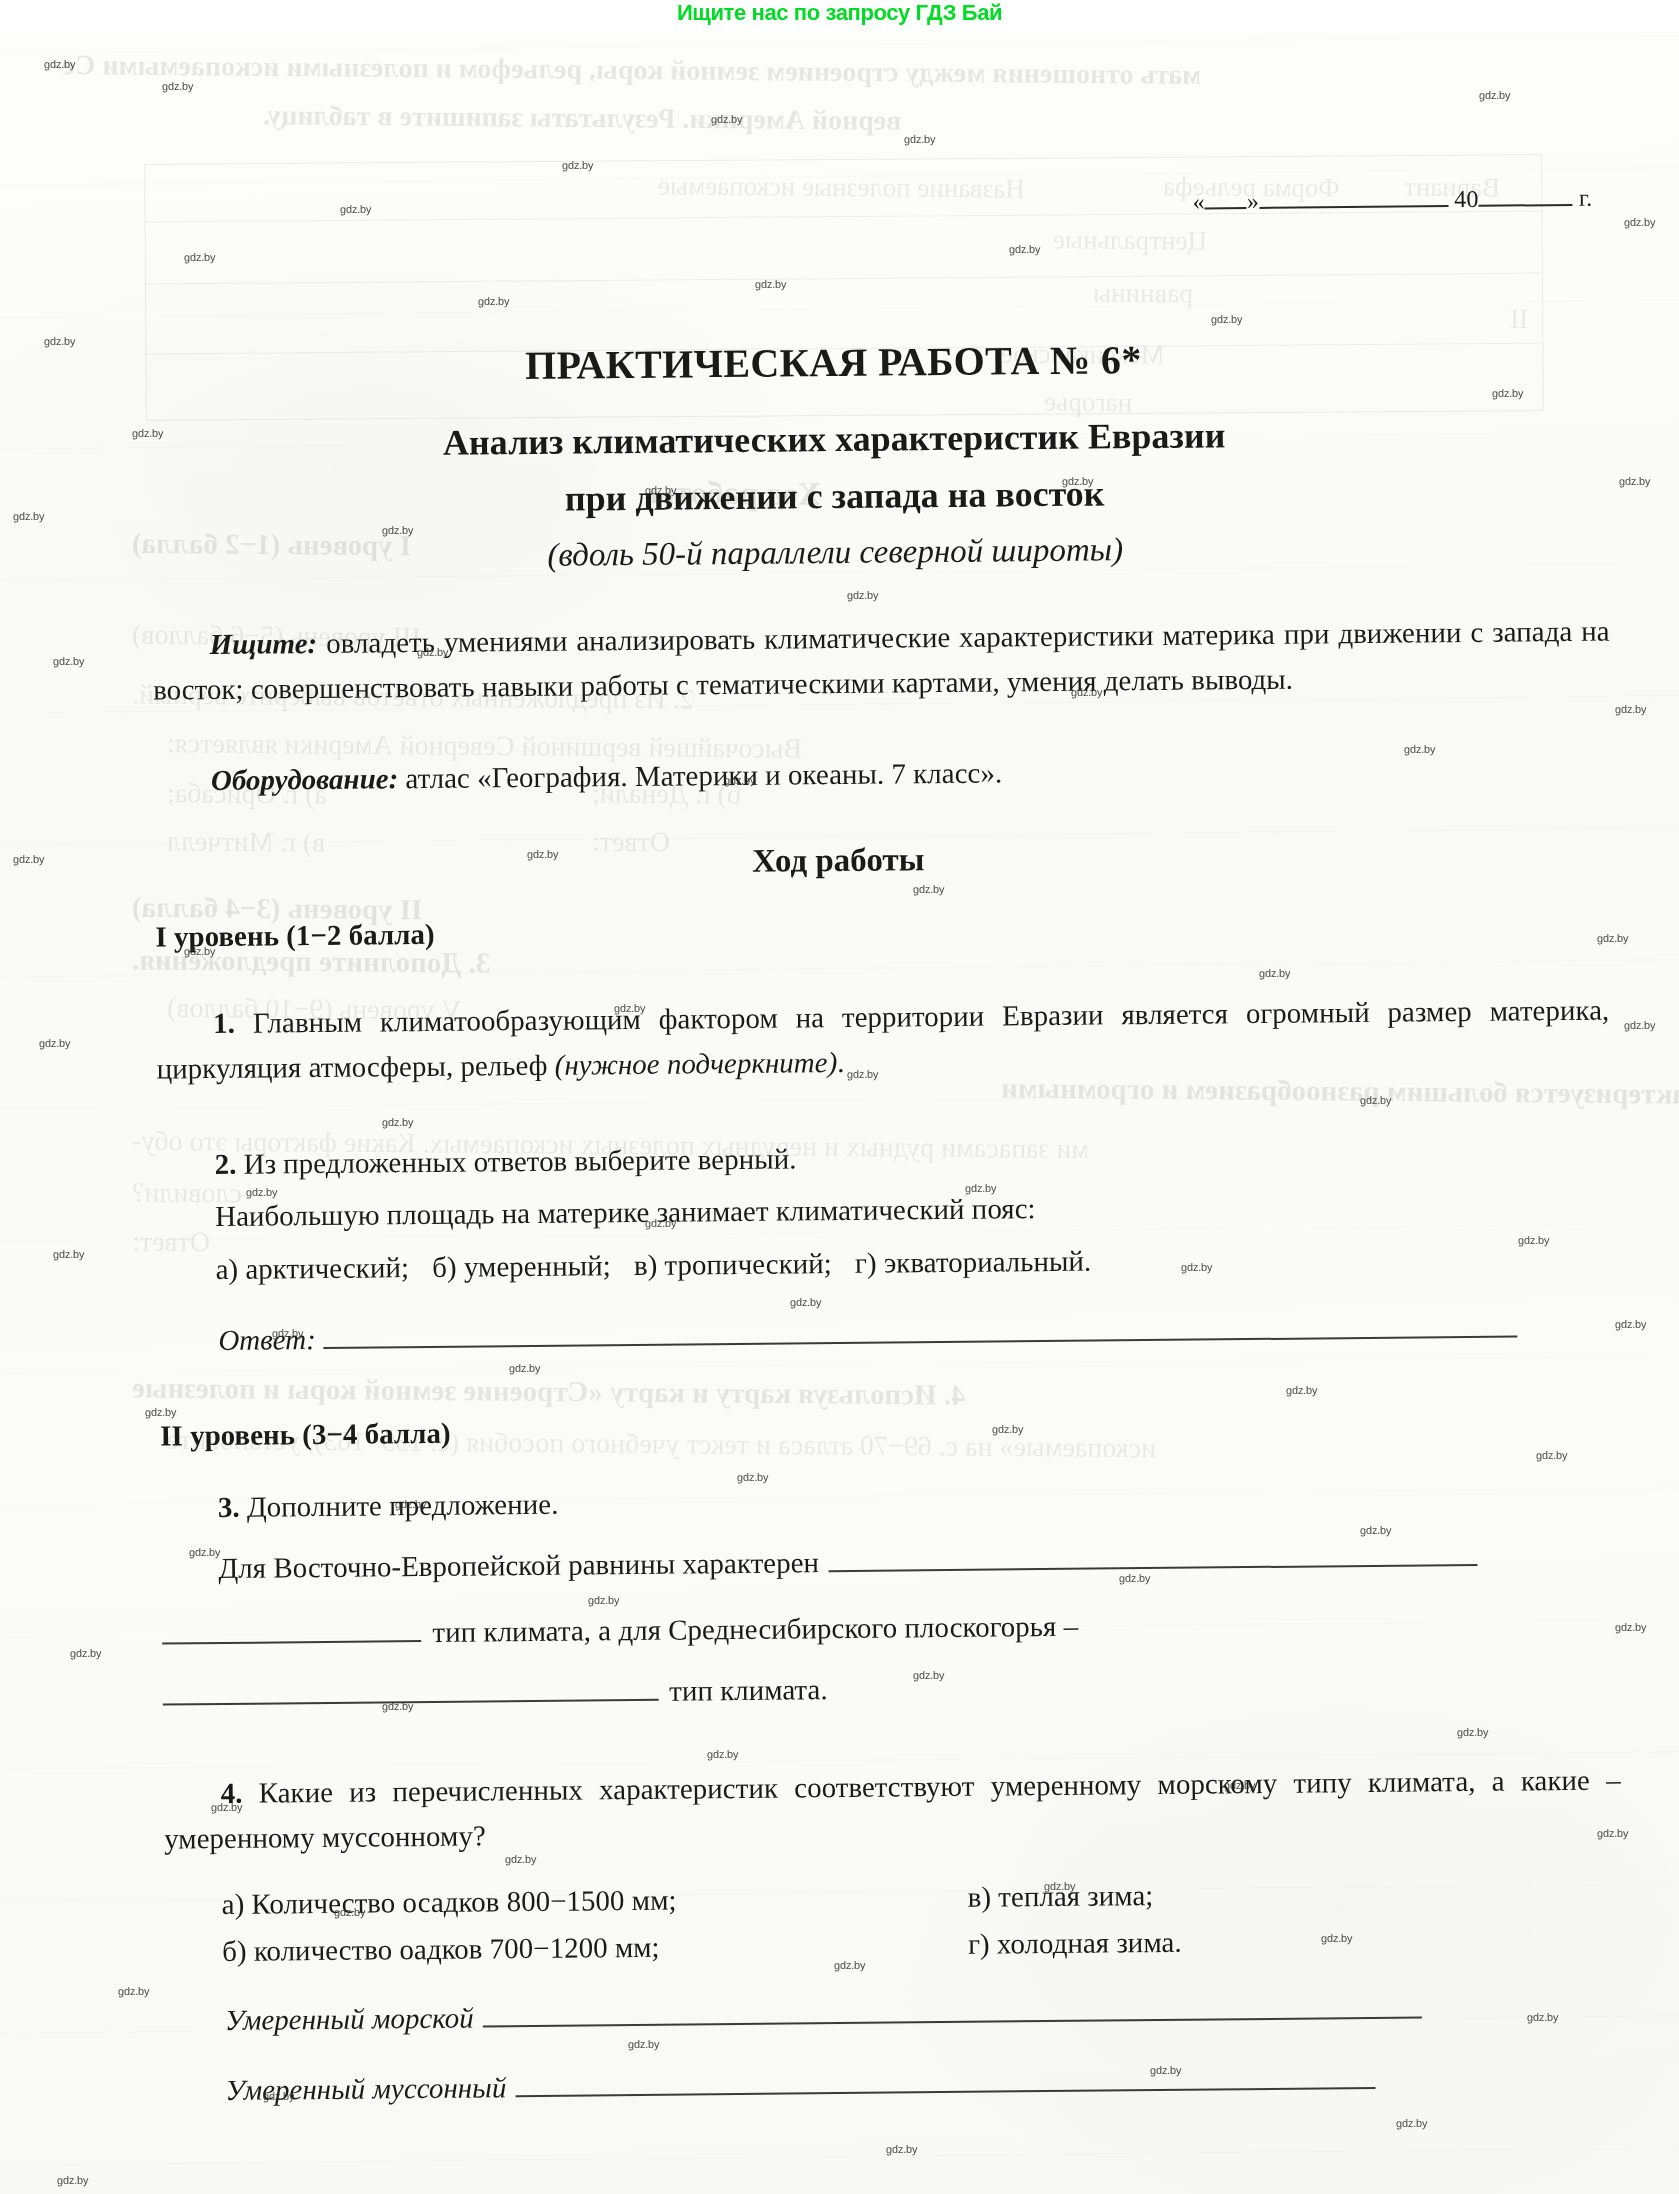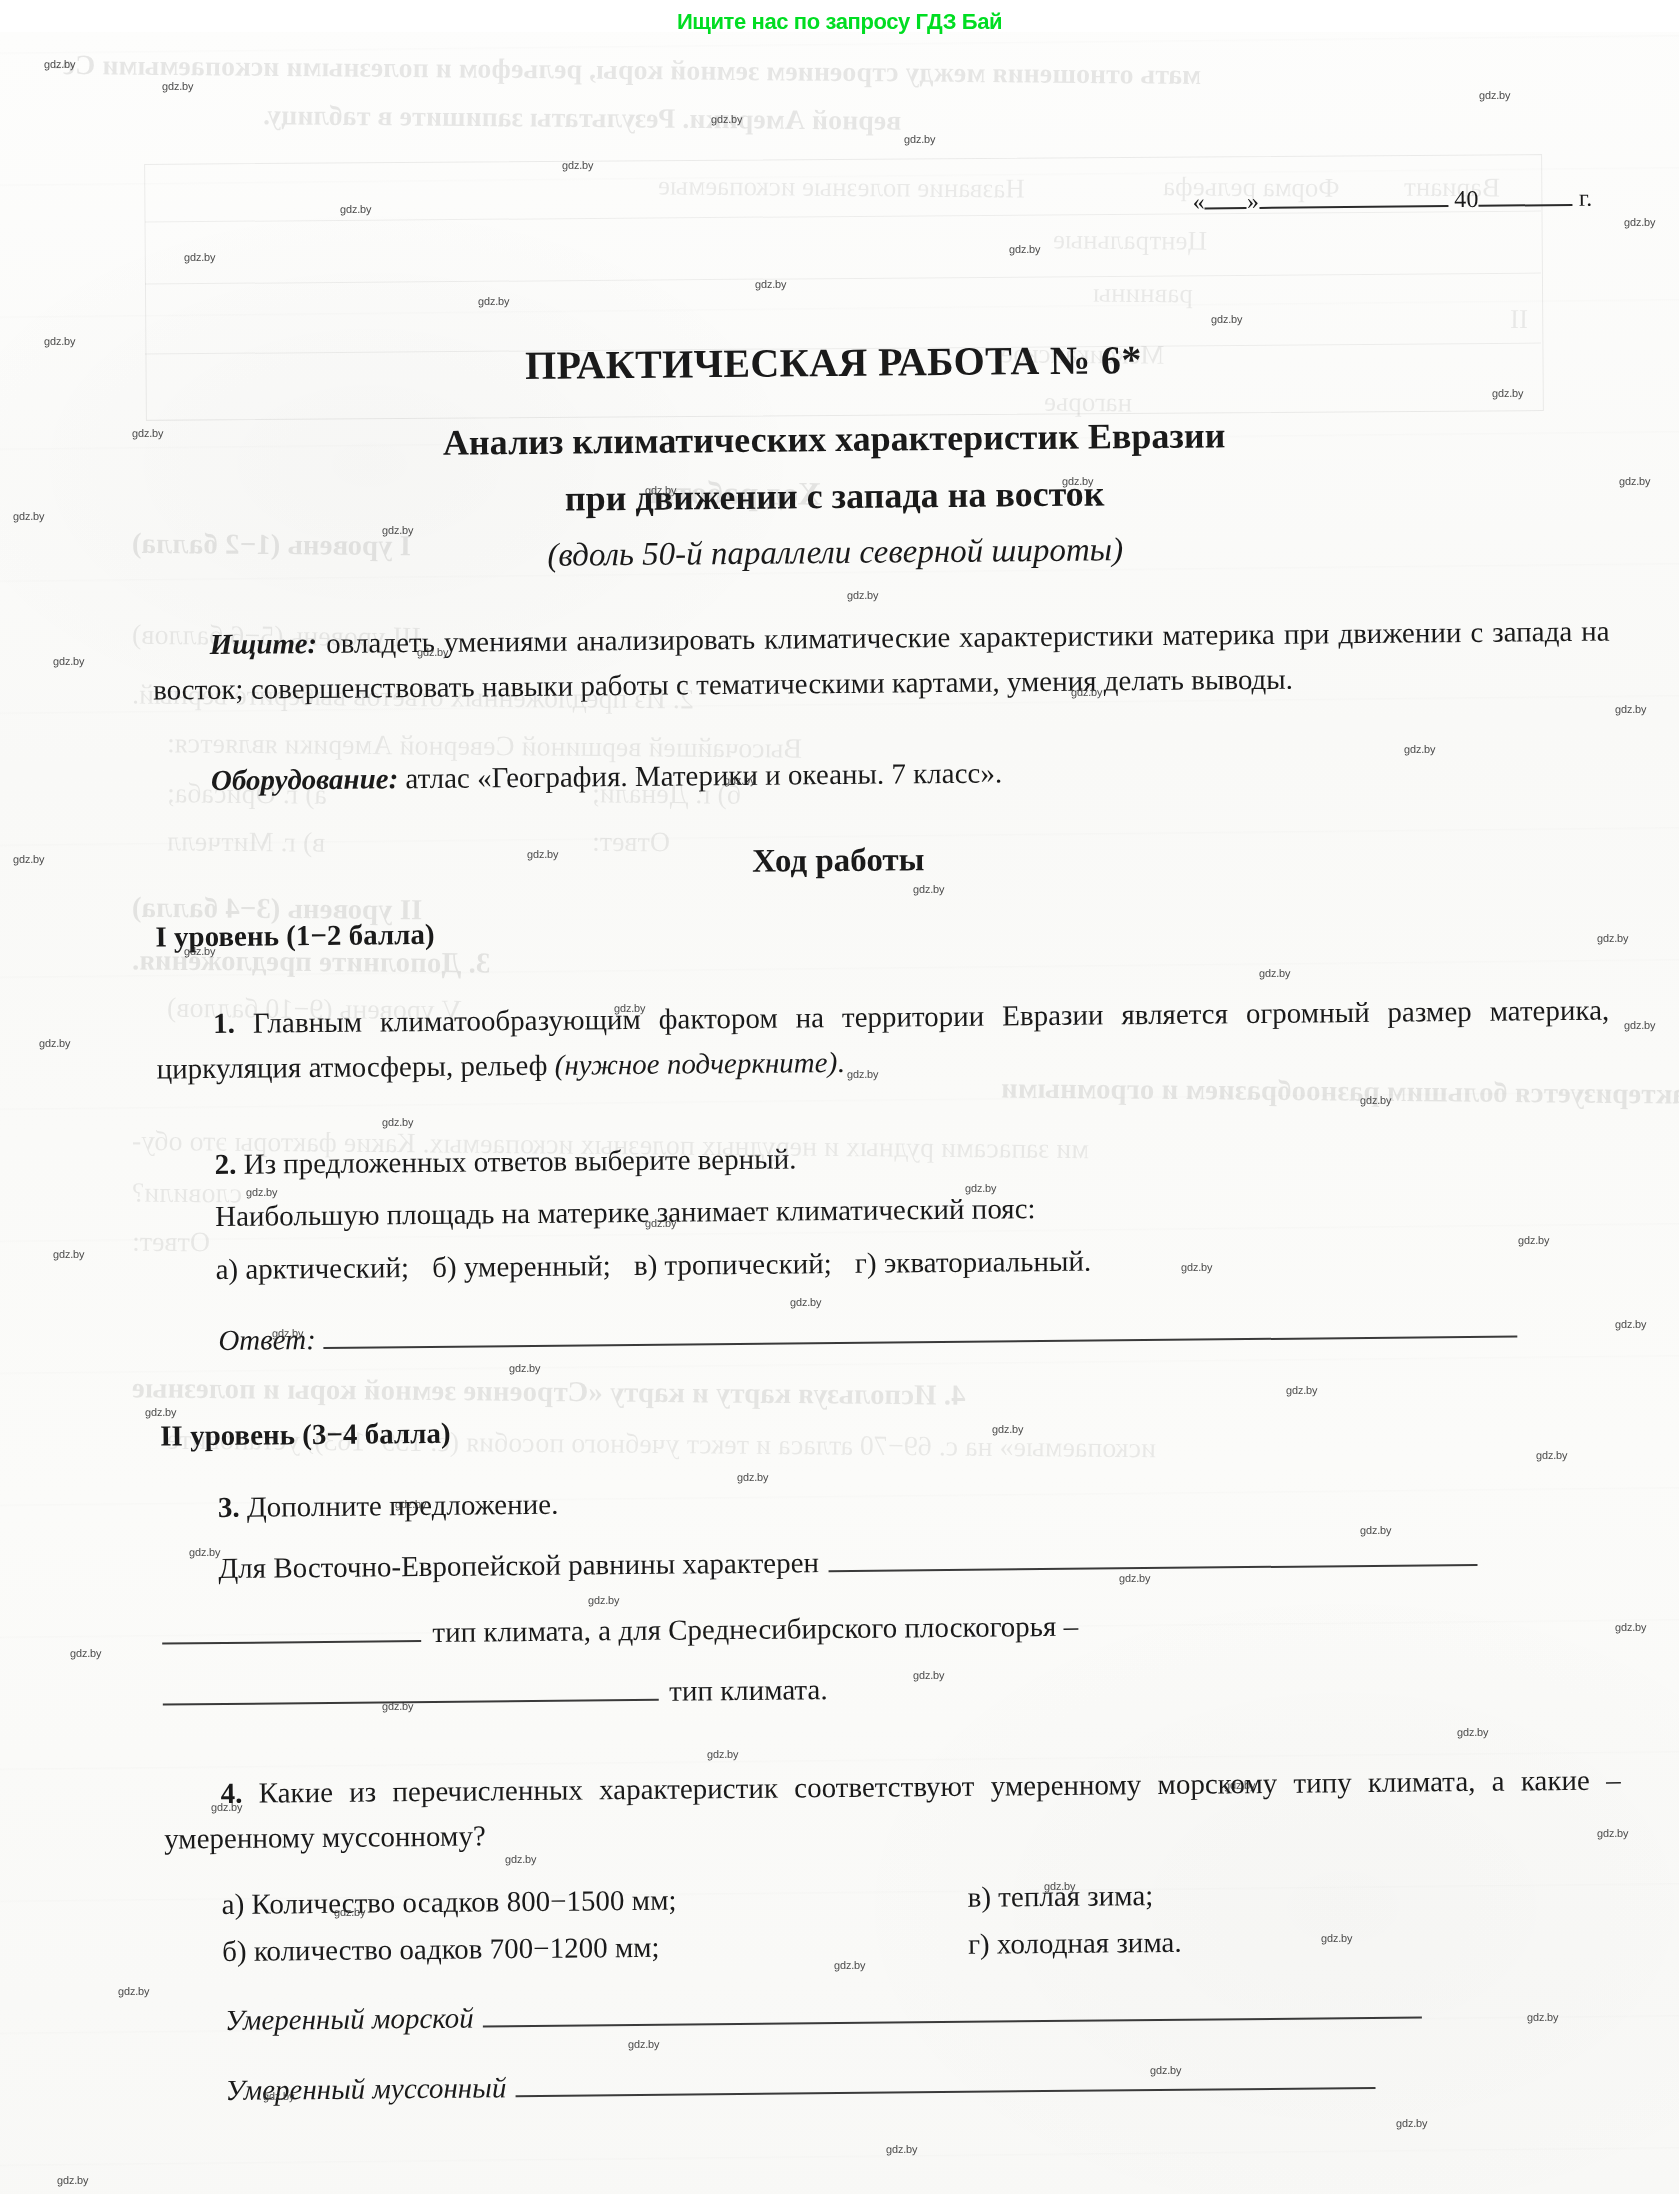--- a/index.html
+++ b/index.html
@@ -31,7 +31,7 @@
   }
   .promo-text {
     position: absolute;
-    top: 9px;
+    top: 0;
     left: 0;
     width: 1679px;
     text-align: center;

